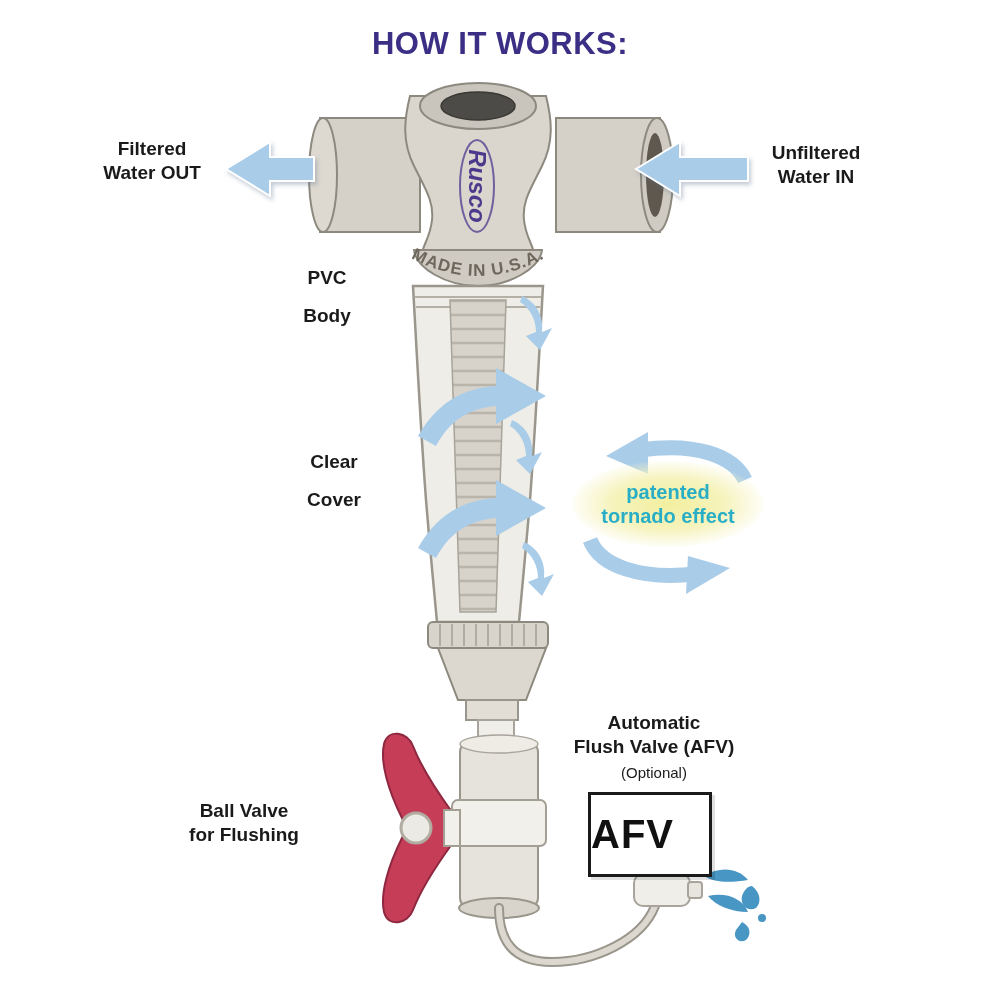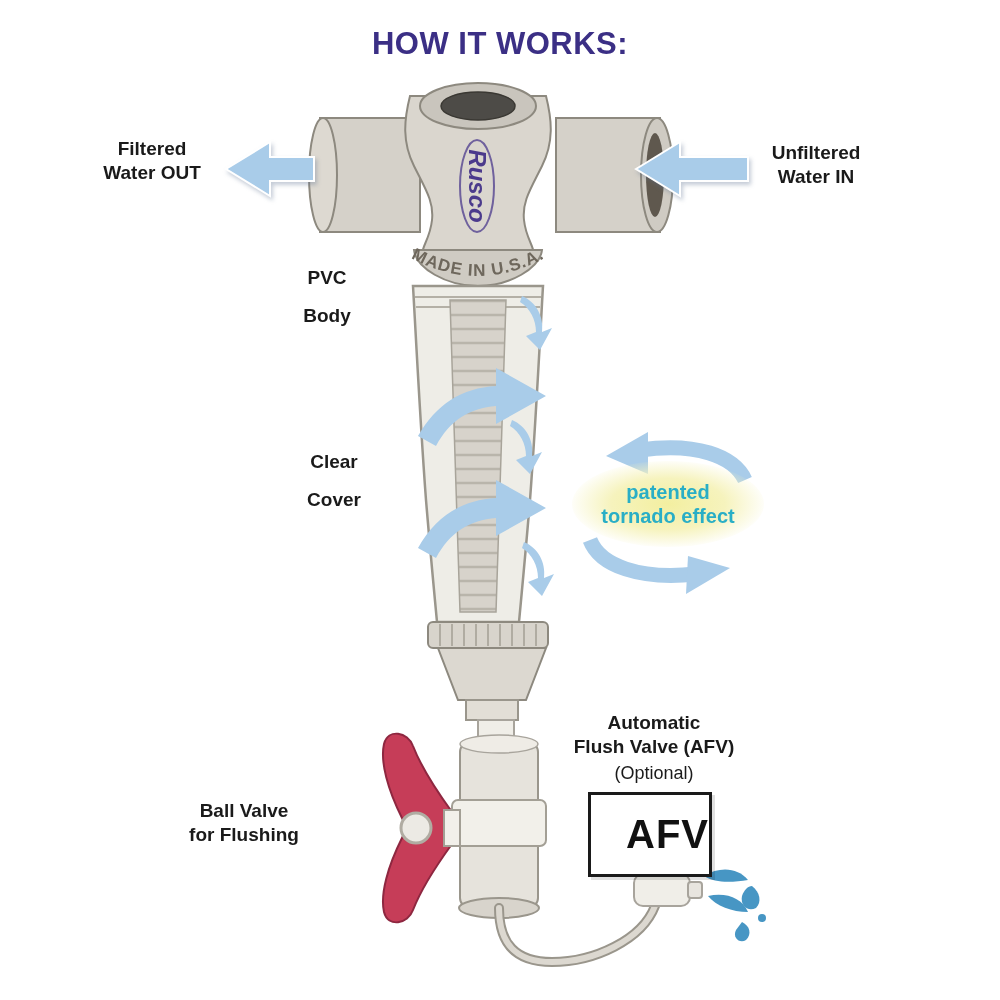--- a/index.html
+++ b/index.html
@@ -20,7 +20,7 @@
   .gap .ln + .ln { margin-top:14px; }
   .gap2 .ln + .ln { }
   .co-afv { left:558px; top:711px; width:192px; }
-  .co-afv .opt { font-weight:400; font-size:18px; margin-top:2px; }
+  .co-afv .opt { font-weight:400; font-size:15px; margin-top:2px; }
   .afv-box { position:absolute; left:588px; top:792px; width:124px; height:85px;
     background:#ffffff; border:3px solid #1a1a1a; display:flex; align-items:center;
     justify-content:flex-end; z-index:3; box-shadow:3px 3px 0 rgba(0,0,0,.12); }

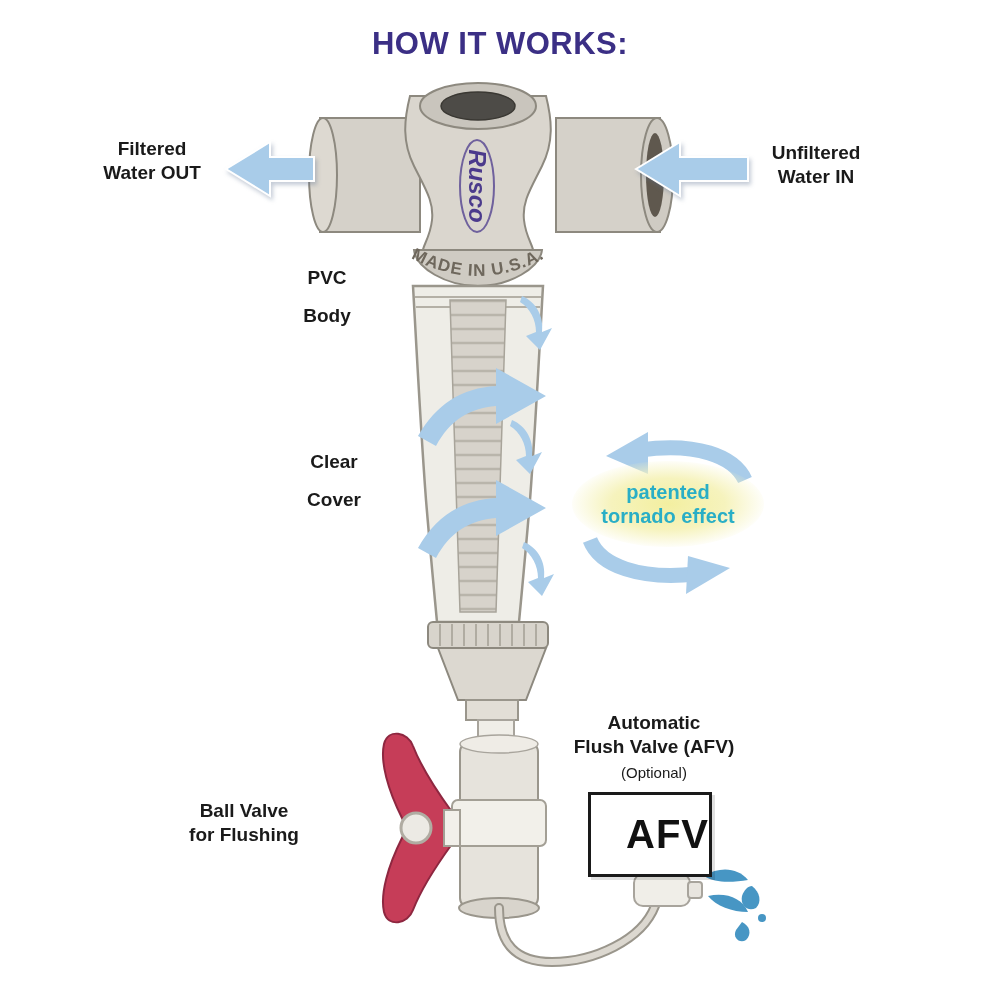--- a/index.html
+++ b/index.html
@@ -23,7 +23,7 @@
   .co-afv .opt { font-weight:400; font-size:15px; margin-top:2px; }
   .afv-box { position:absolute; left:588px; top:792px; width:124px; height:85px;
     background:#ffffff; border:3px solid #1a1a1a; display:flex; align-items:center;
-    justify-content:flex-end; z-index:3; box-shadow:3px 3px 0 rgba(0,0,0,.12); }
+    justify-content:flex-start; z-index:3; box-shadow:3px 3px 0 rgba(0,0,0,.12); }
   .afv-box span { font-size:40px; font-weight:800; letter-spacing:1px; color:#111; }
   .tornado { position:absolute; left:572px; top:461px; width:192px; height:86px;
     display:flex; flex-direction:column; align-items:center; justify-content:center;

